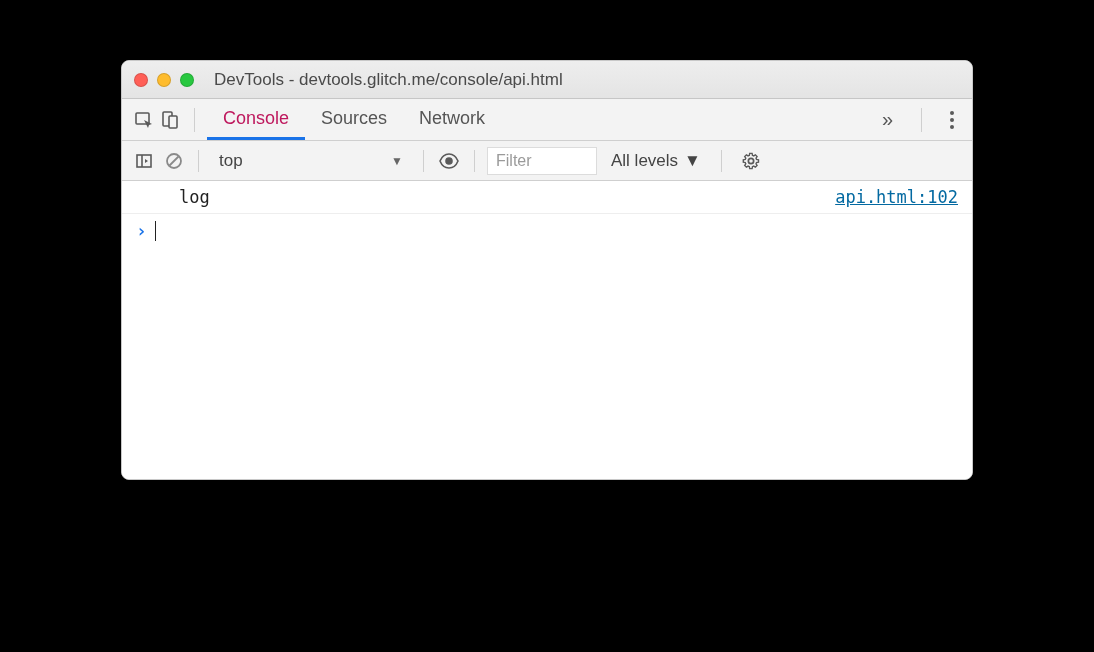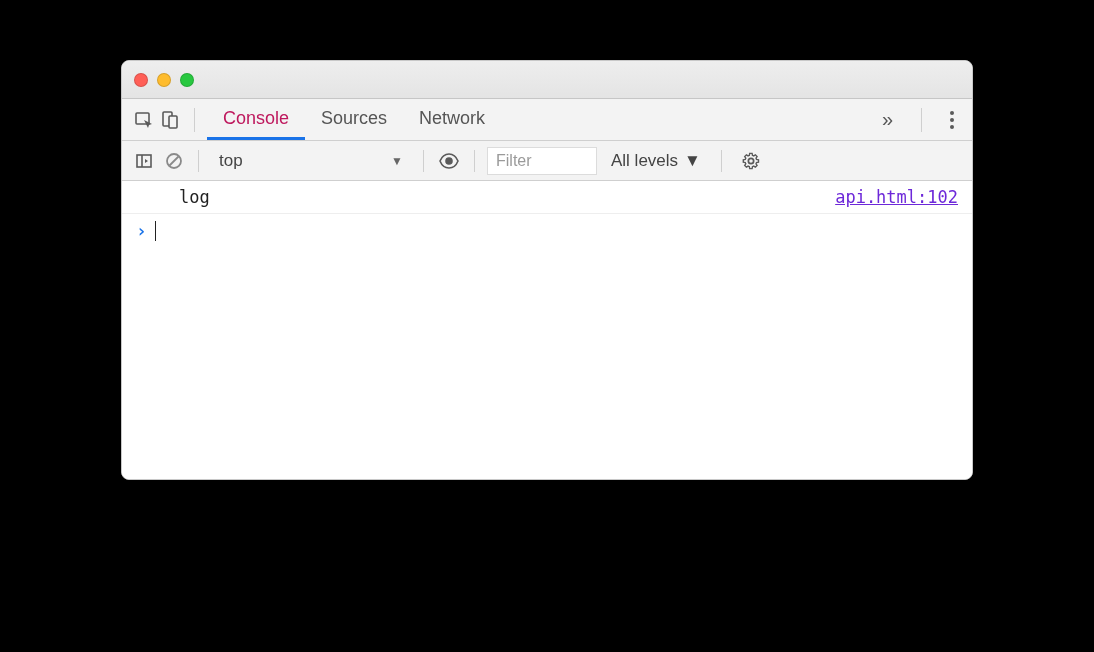--- a/index.html
+++ b/index.html
@@ -137,6 +137,7 @@
       <div class="light yellow"></div>
       <div class="light green"></div>
     </div>
+    <div class="title-text">DevTools - devtools.glitch.me/console/api.html</div>
   </div>
 
   <div class="toolbar">

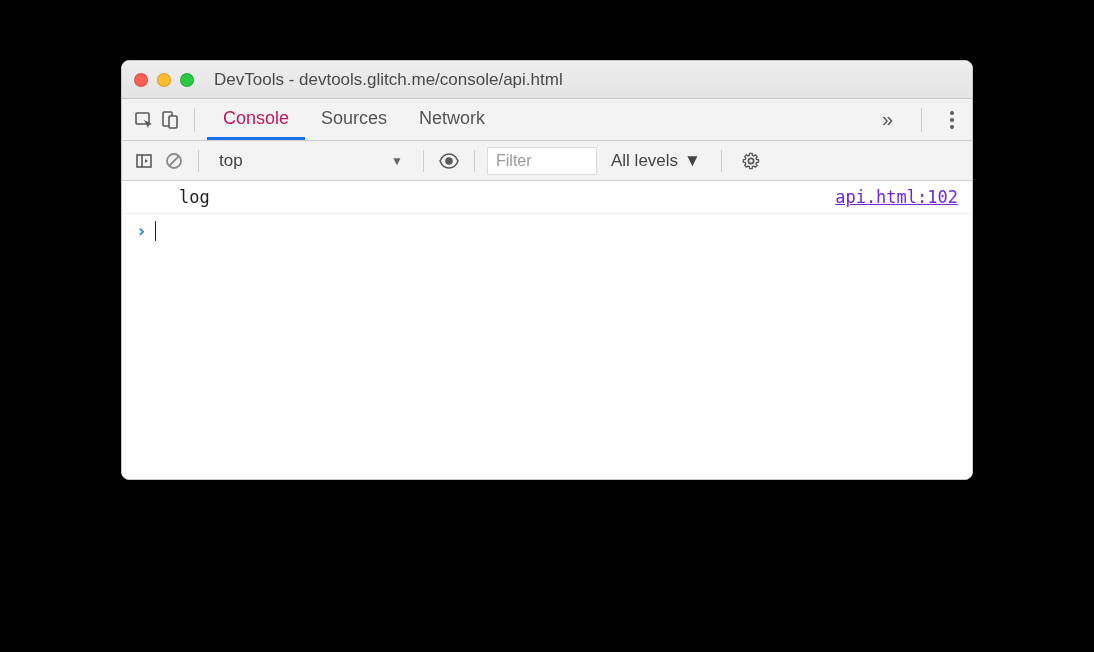--- a/index.html
+++ b/index.html
@@ -119,7 +119,7 @@
     border-bottom: 1px solid #eee;
     color: #222;
   }
-  .log-source { color: #6d28d9; text-decoration: underline; cursor: pointer; }
+  .log-source { color: #0369a1; text-decoration: underline; cursor: pointer; }
   .prompt-row { display: flex; align-items: center; padding: 6px 14px; gap: 8px; }
   .prompt-caret { color: #1a73e8; font-weight: bold; font-size: 18px; }
   .cursor-line { width: 1px; height: 20px; background: #222; }

